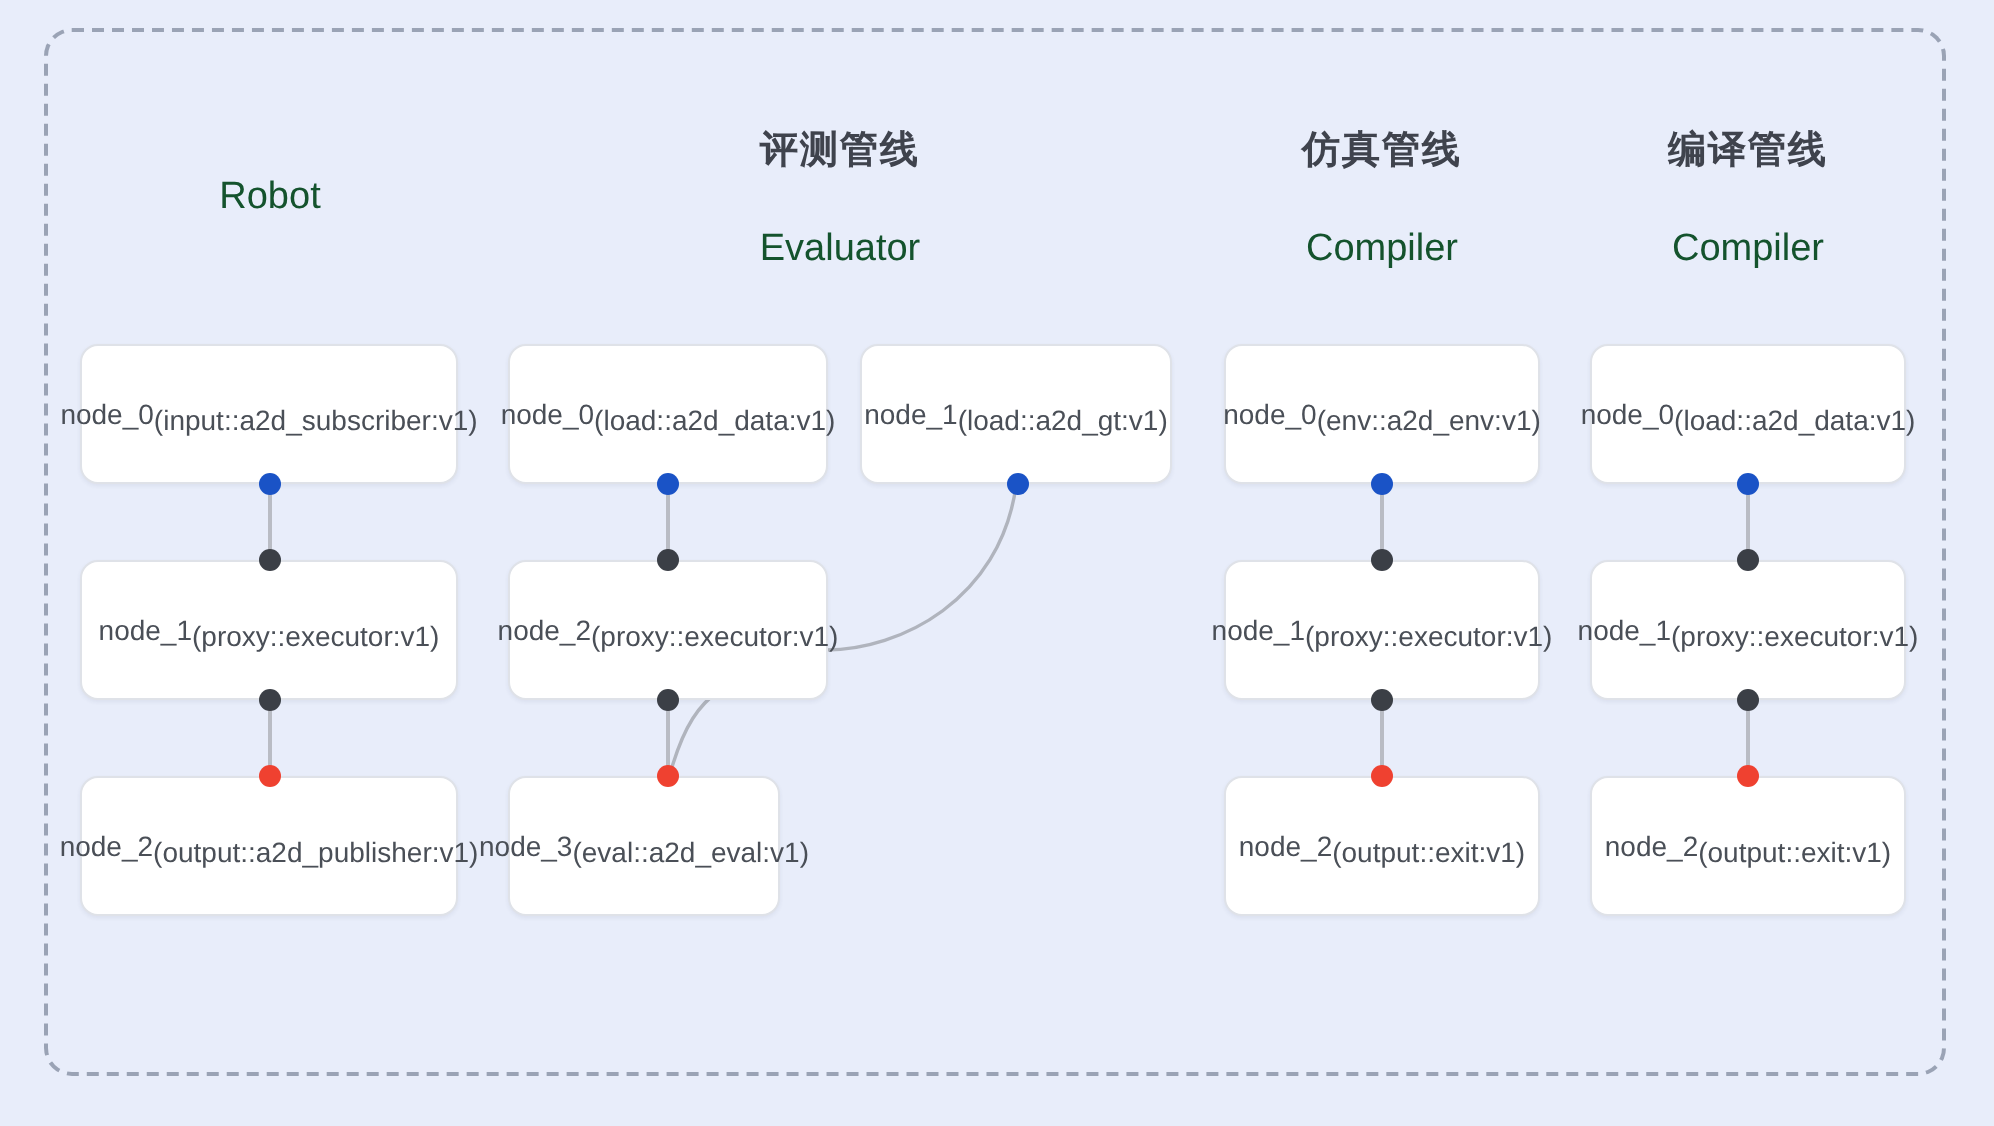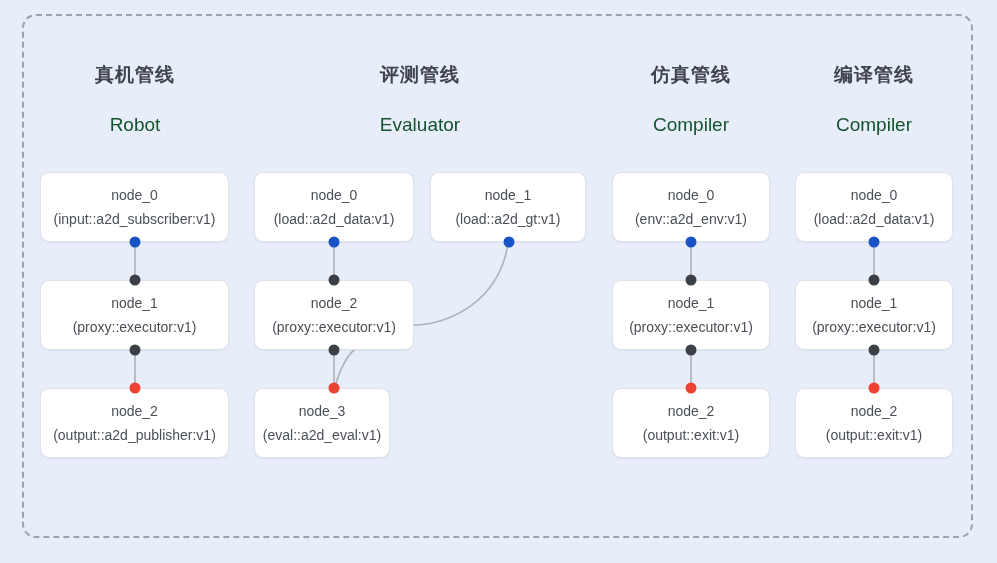--- a/index.html
+++ b/index.html
@@ -79,7 +79,6 @@
   <div class="dashed-frame"></div>
 
   <div class="col-head" style="left:54px;top:62px;width:162px;">
-    <div class="cn">真机管线</div>
     <div class="en">Robot</div>
   </div>
   <div class="col-head" style="left:339px;top:62px;width:162px;">

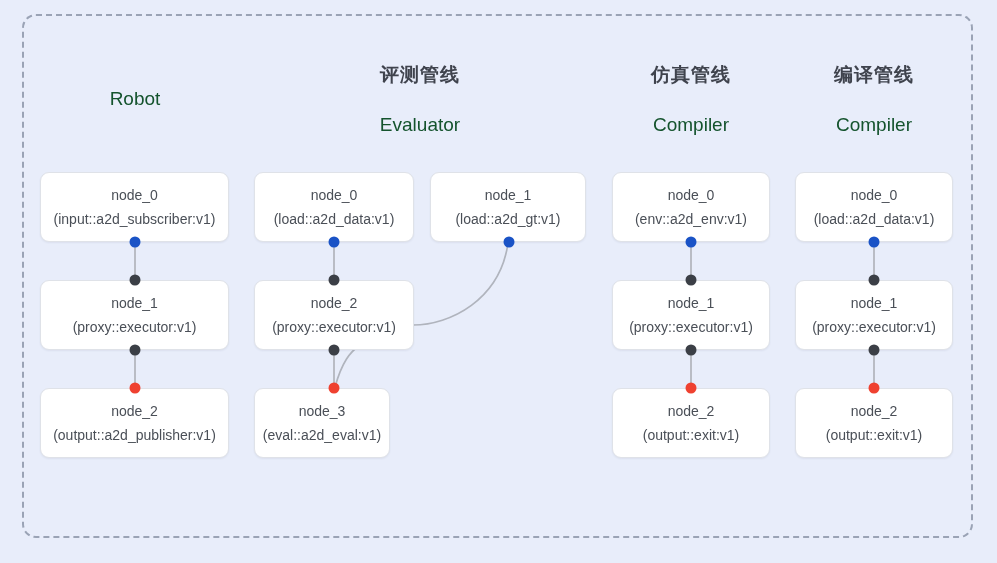--- a/index.html
+++ b/index.html
@@ -45,7 +45,7 @@
     border-radius:9px;
     box-shadow:0 1px 2px rgba(40,50,80,0.07);
     display:flex;
-    flex-direction:column;
+    flex-direction:row;
     align-items:center;
     justify-content:center;
     color:#4a4f57;

